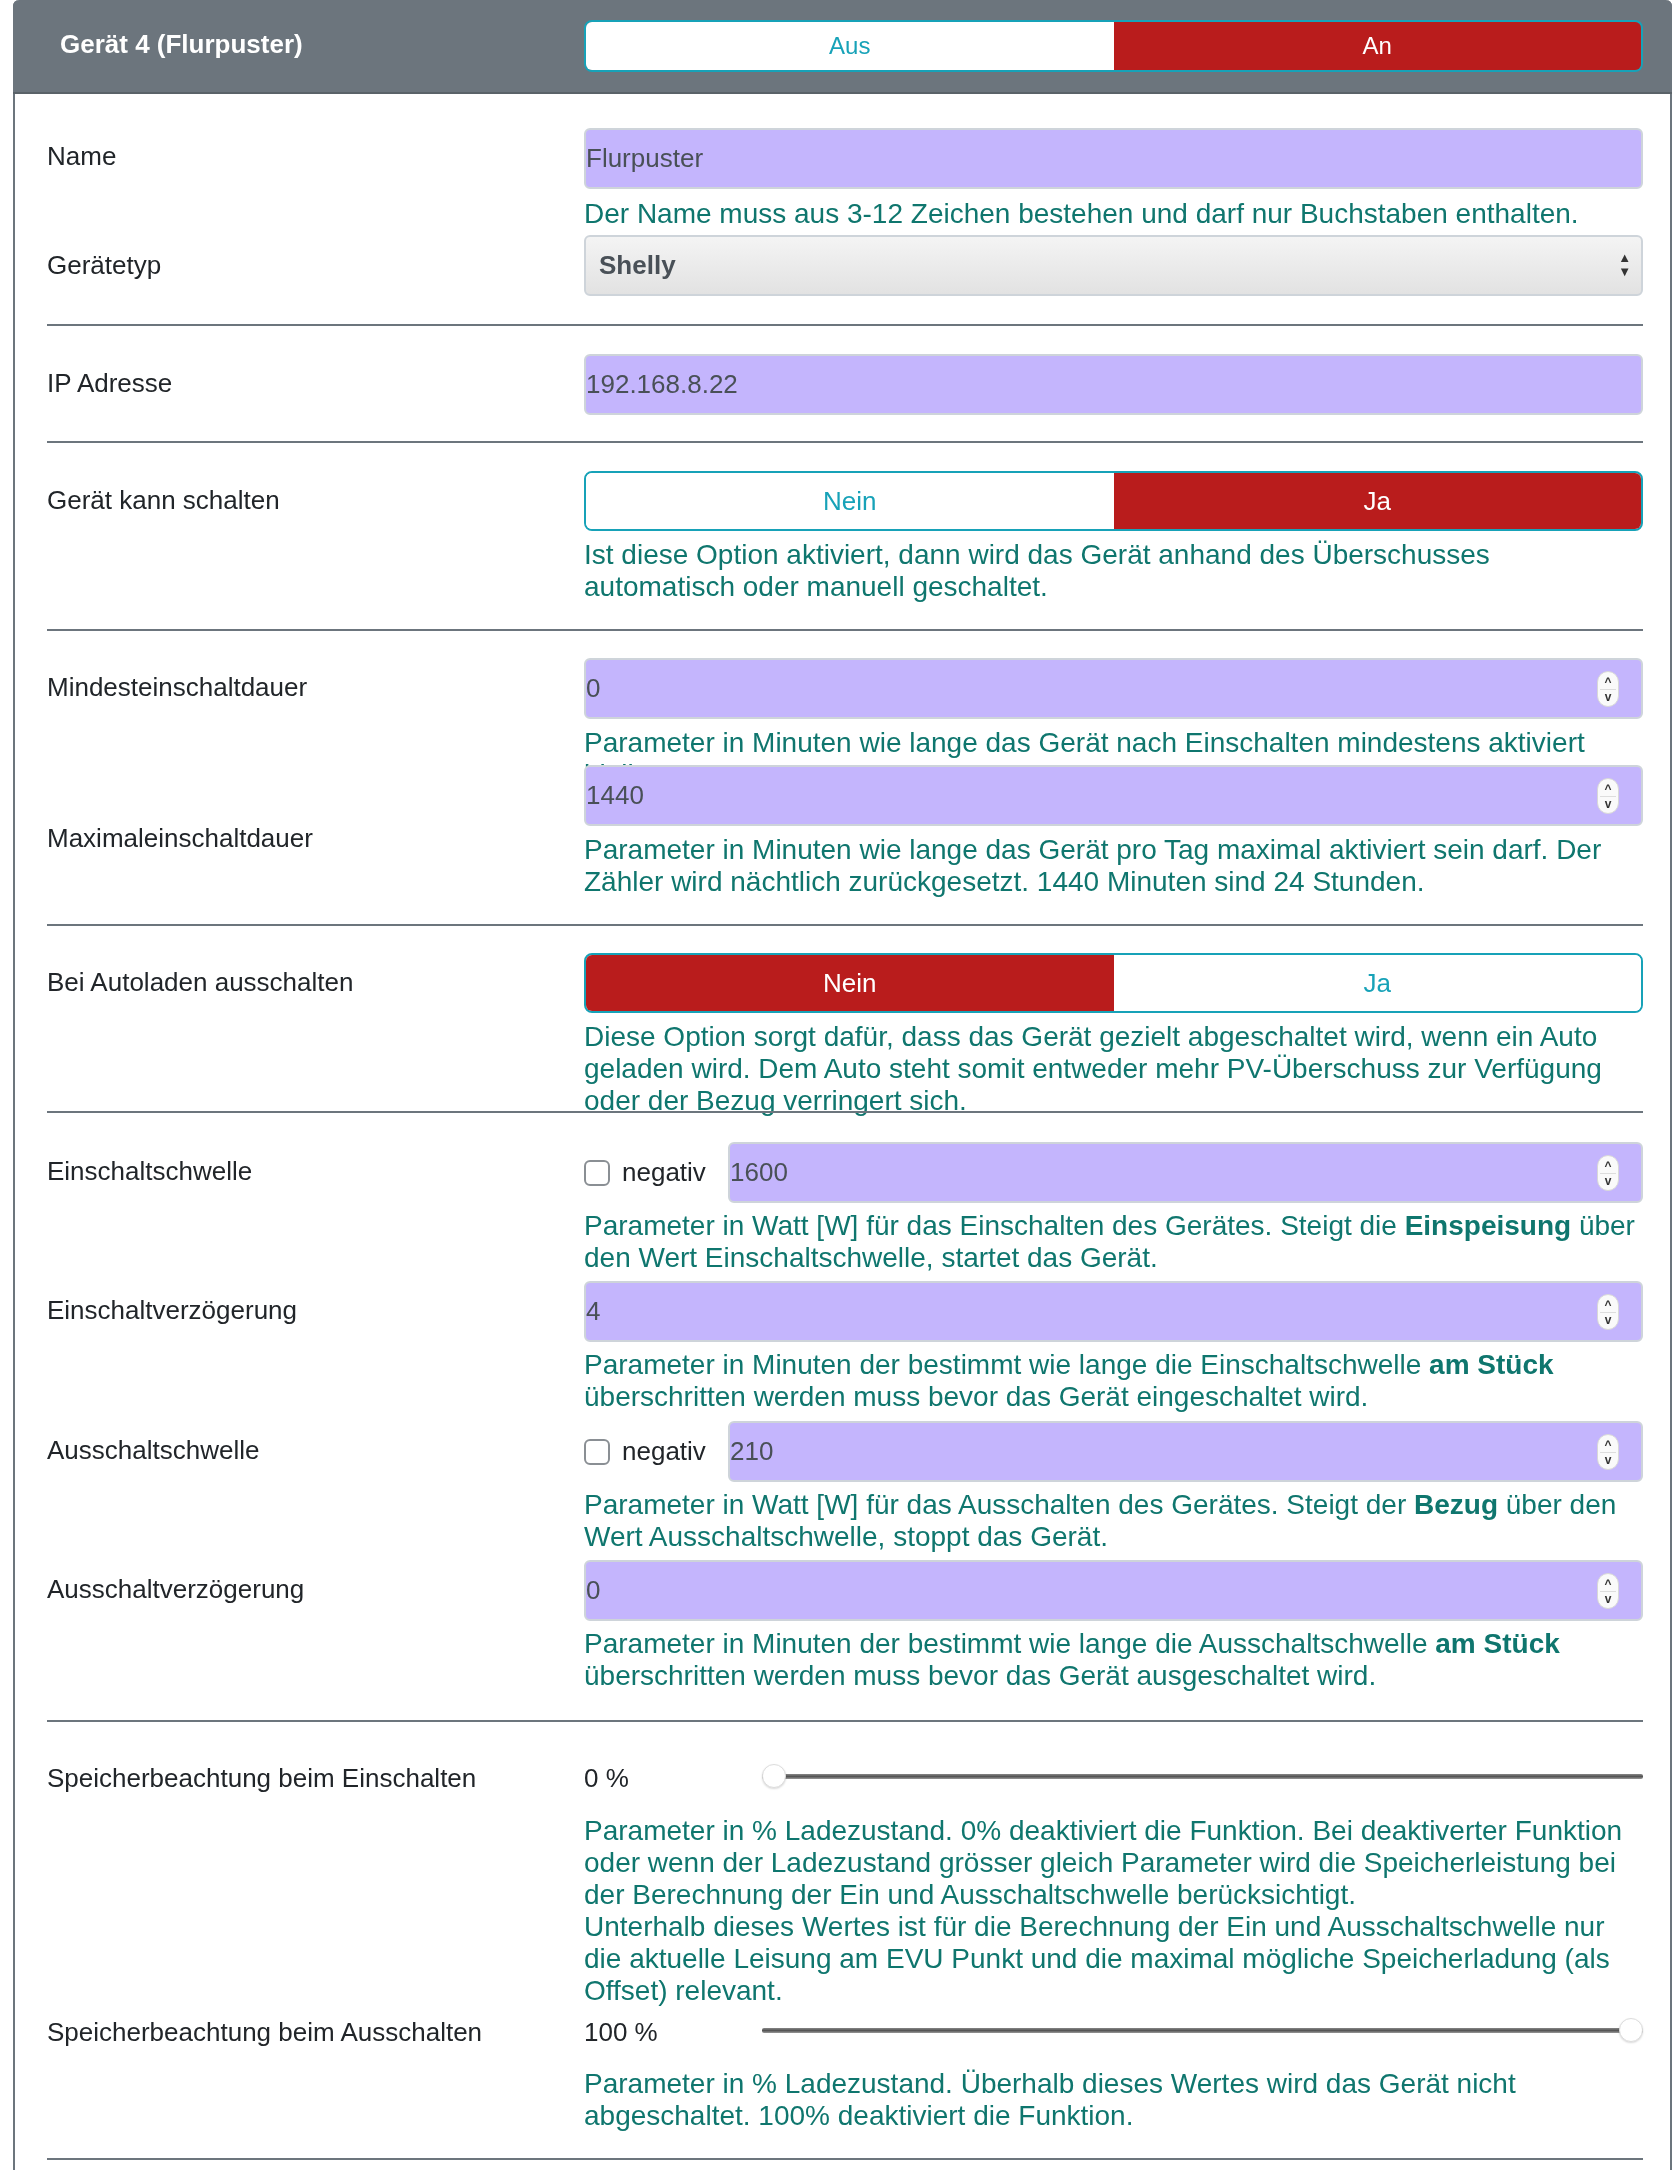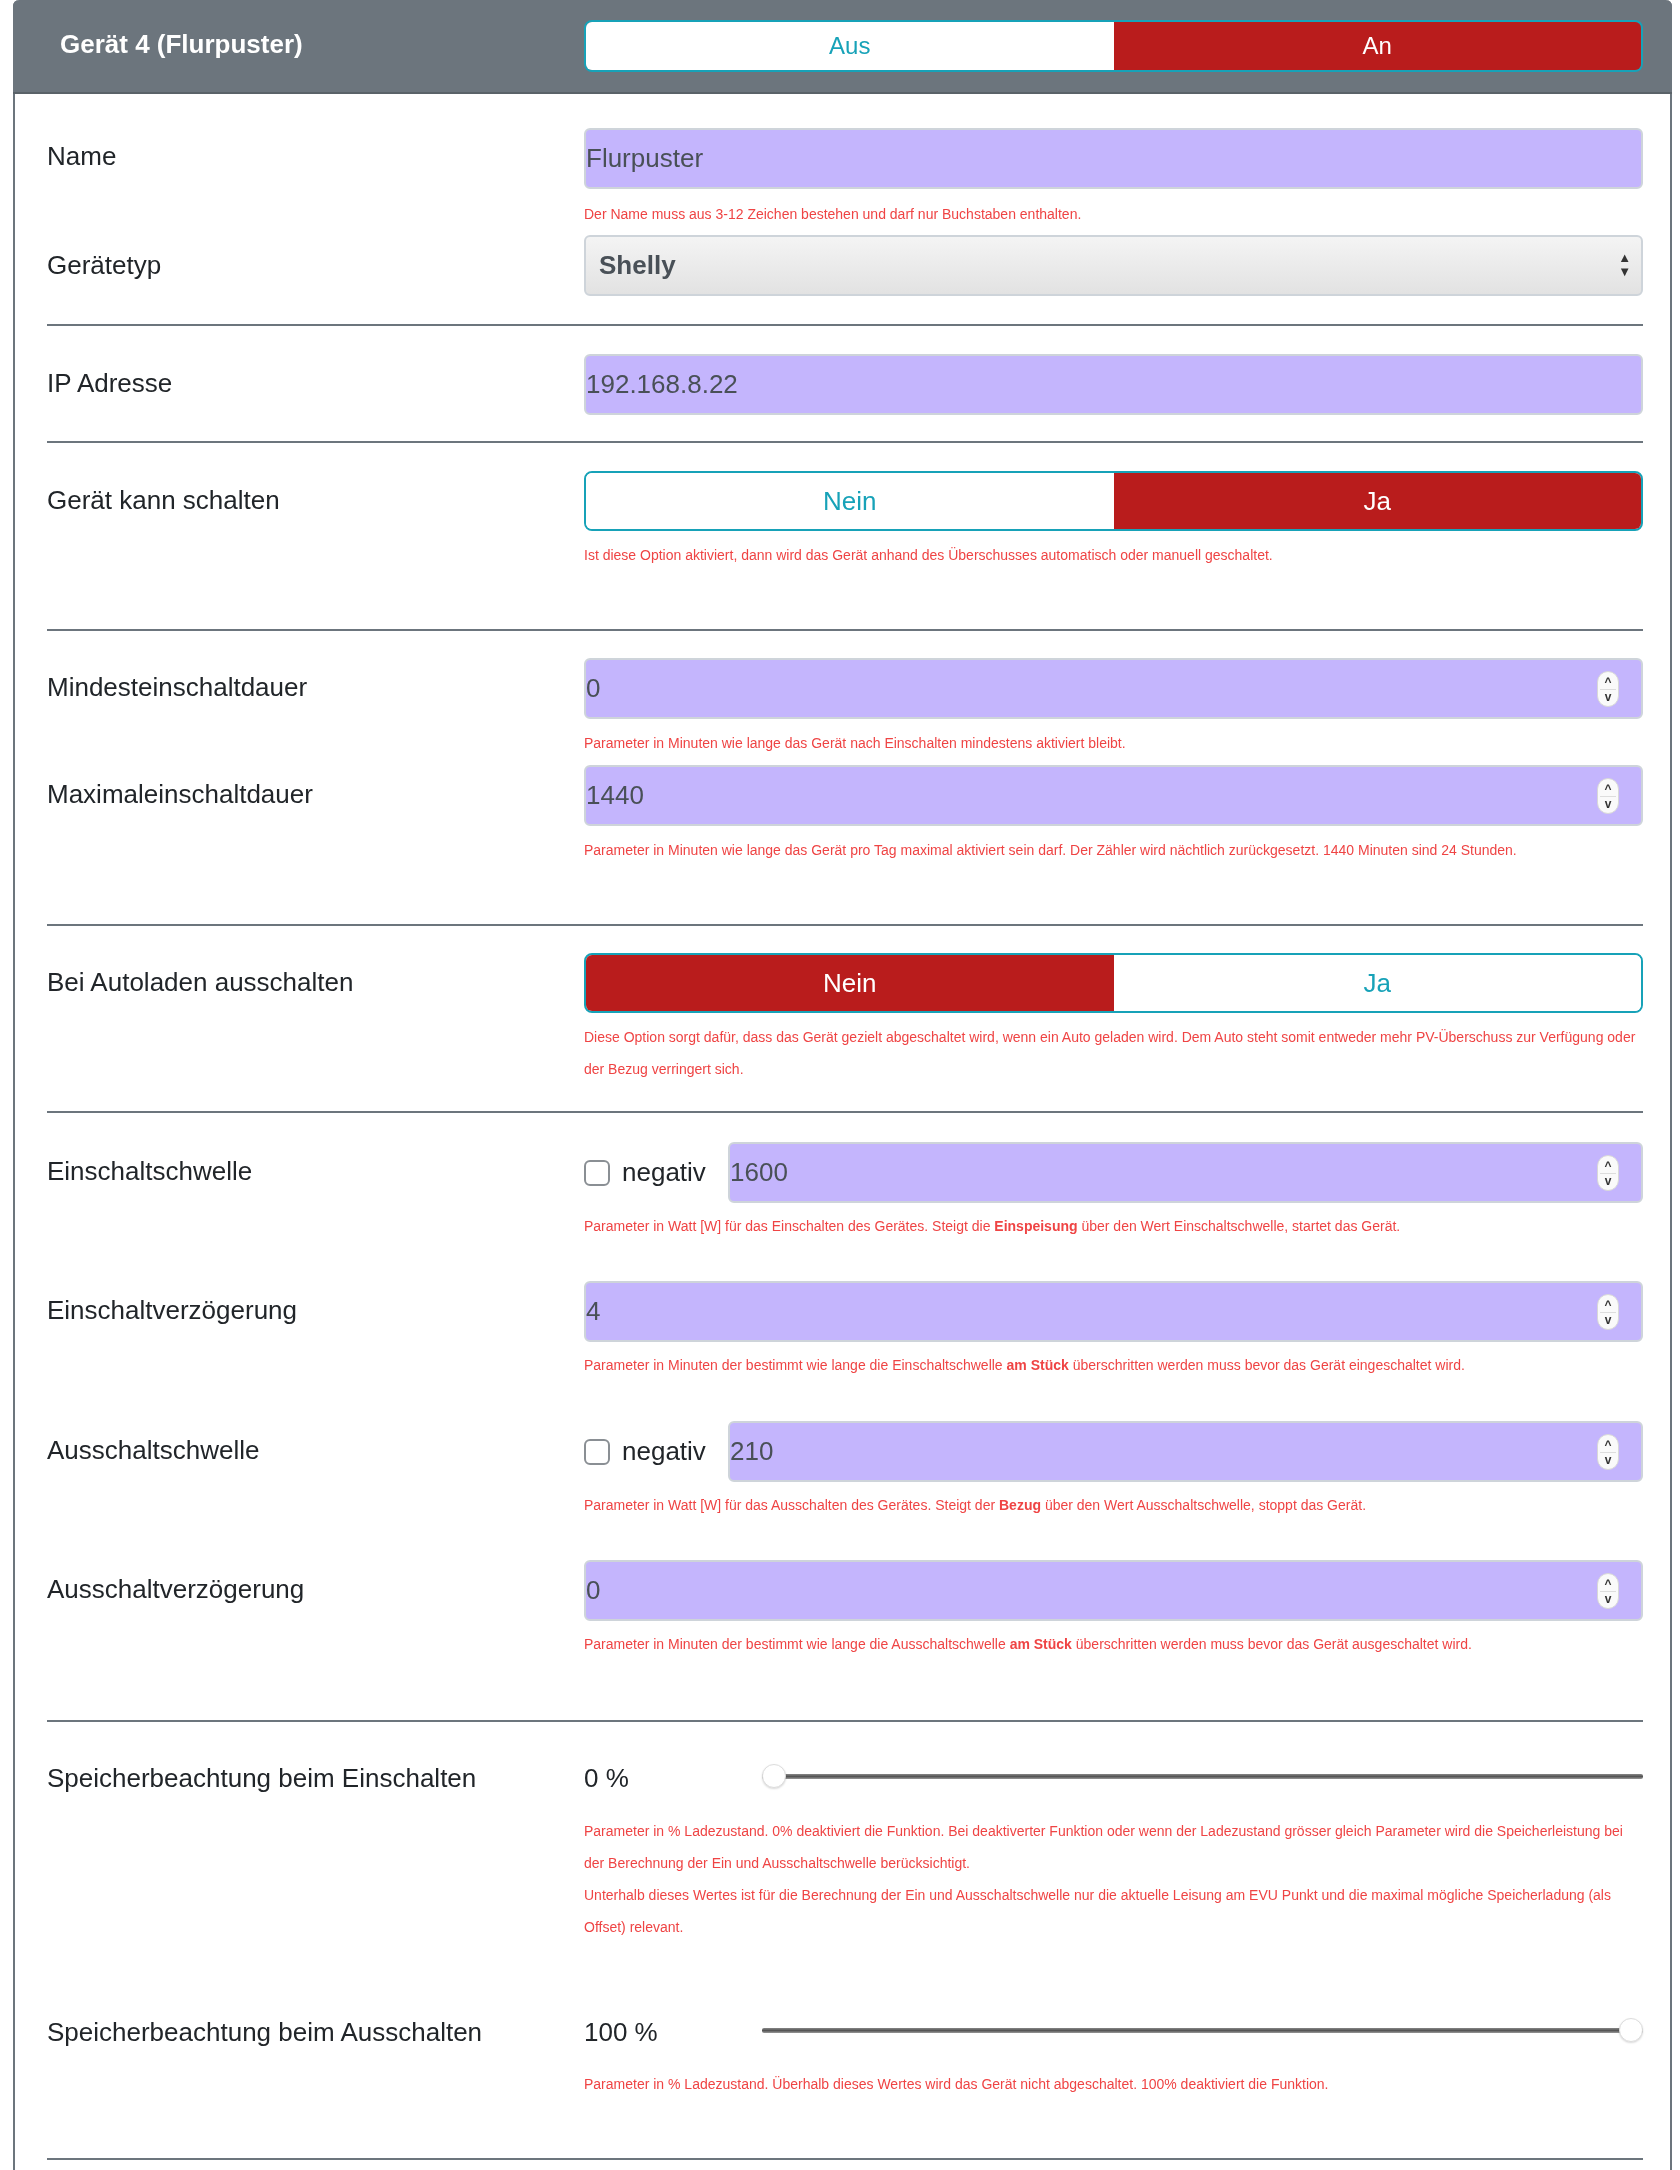--- a/index.html
+++ b/index.html
@@ -8,7 +8,7 @@
   .card-header { position:absolute; left:13px; top:0; width:1659px; height:94px; background:#6c757d; border-bottom:2px solid #5a6268; box-sizing:border-box; border-radius:6px 6px 0 0; }
   .card-title { position:absolute; left:47px; top:29px; font-size:26px; font-weight:bold; color:#fff; }
   .label { position:absolute; left:47px; font-size:26px; color:#212529; }
-  .help { position:absolute; left:584px; width:1060px; font-size:14px; line-height:32px; color:#ef4444; }
+  .help { position:absolute; left:584px; width:1060px; font-size:28px; line-height:32px; color:#0f766e; }
   .help b { font-weight:bold; }
   .input { position:absolute; left:584px; width:1059px; height:61px; border:2px solid #ced4da; border-radius:6px; box-sizing:border-box; background:#c4b5fd; font-size:26px; color:#495057; line-height:57px; }
   .select { background:linear-gradient(#f4f4f4,#e2e2e2); padding-left:13px;font-weight:bold; }

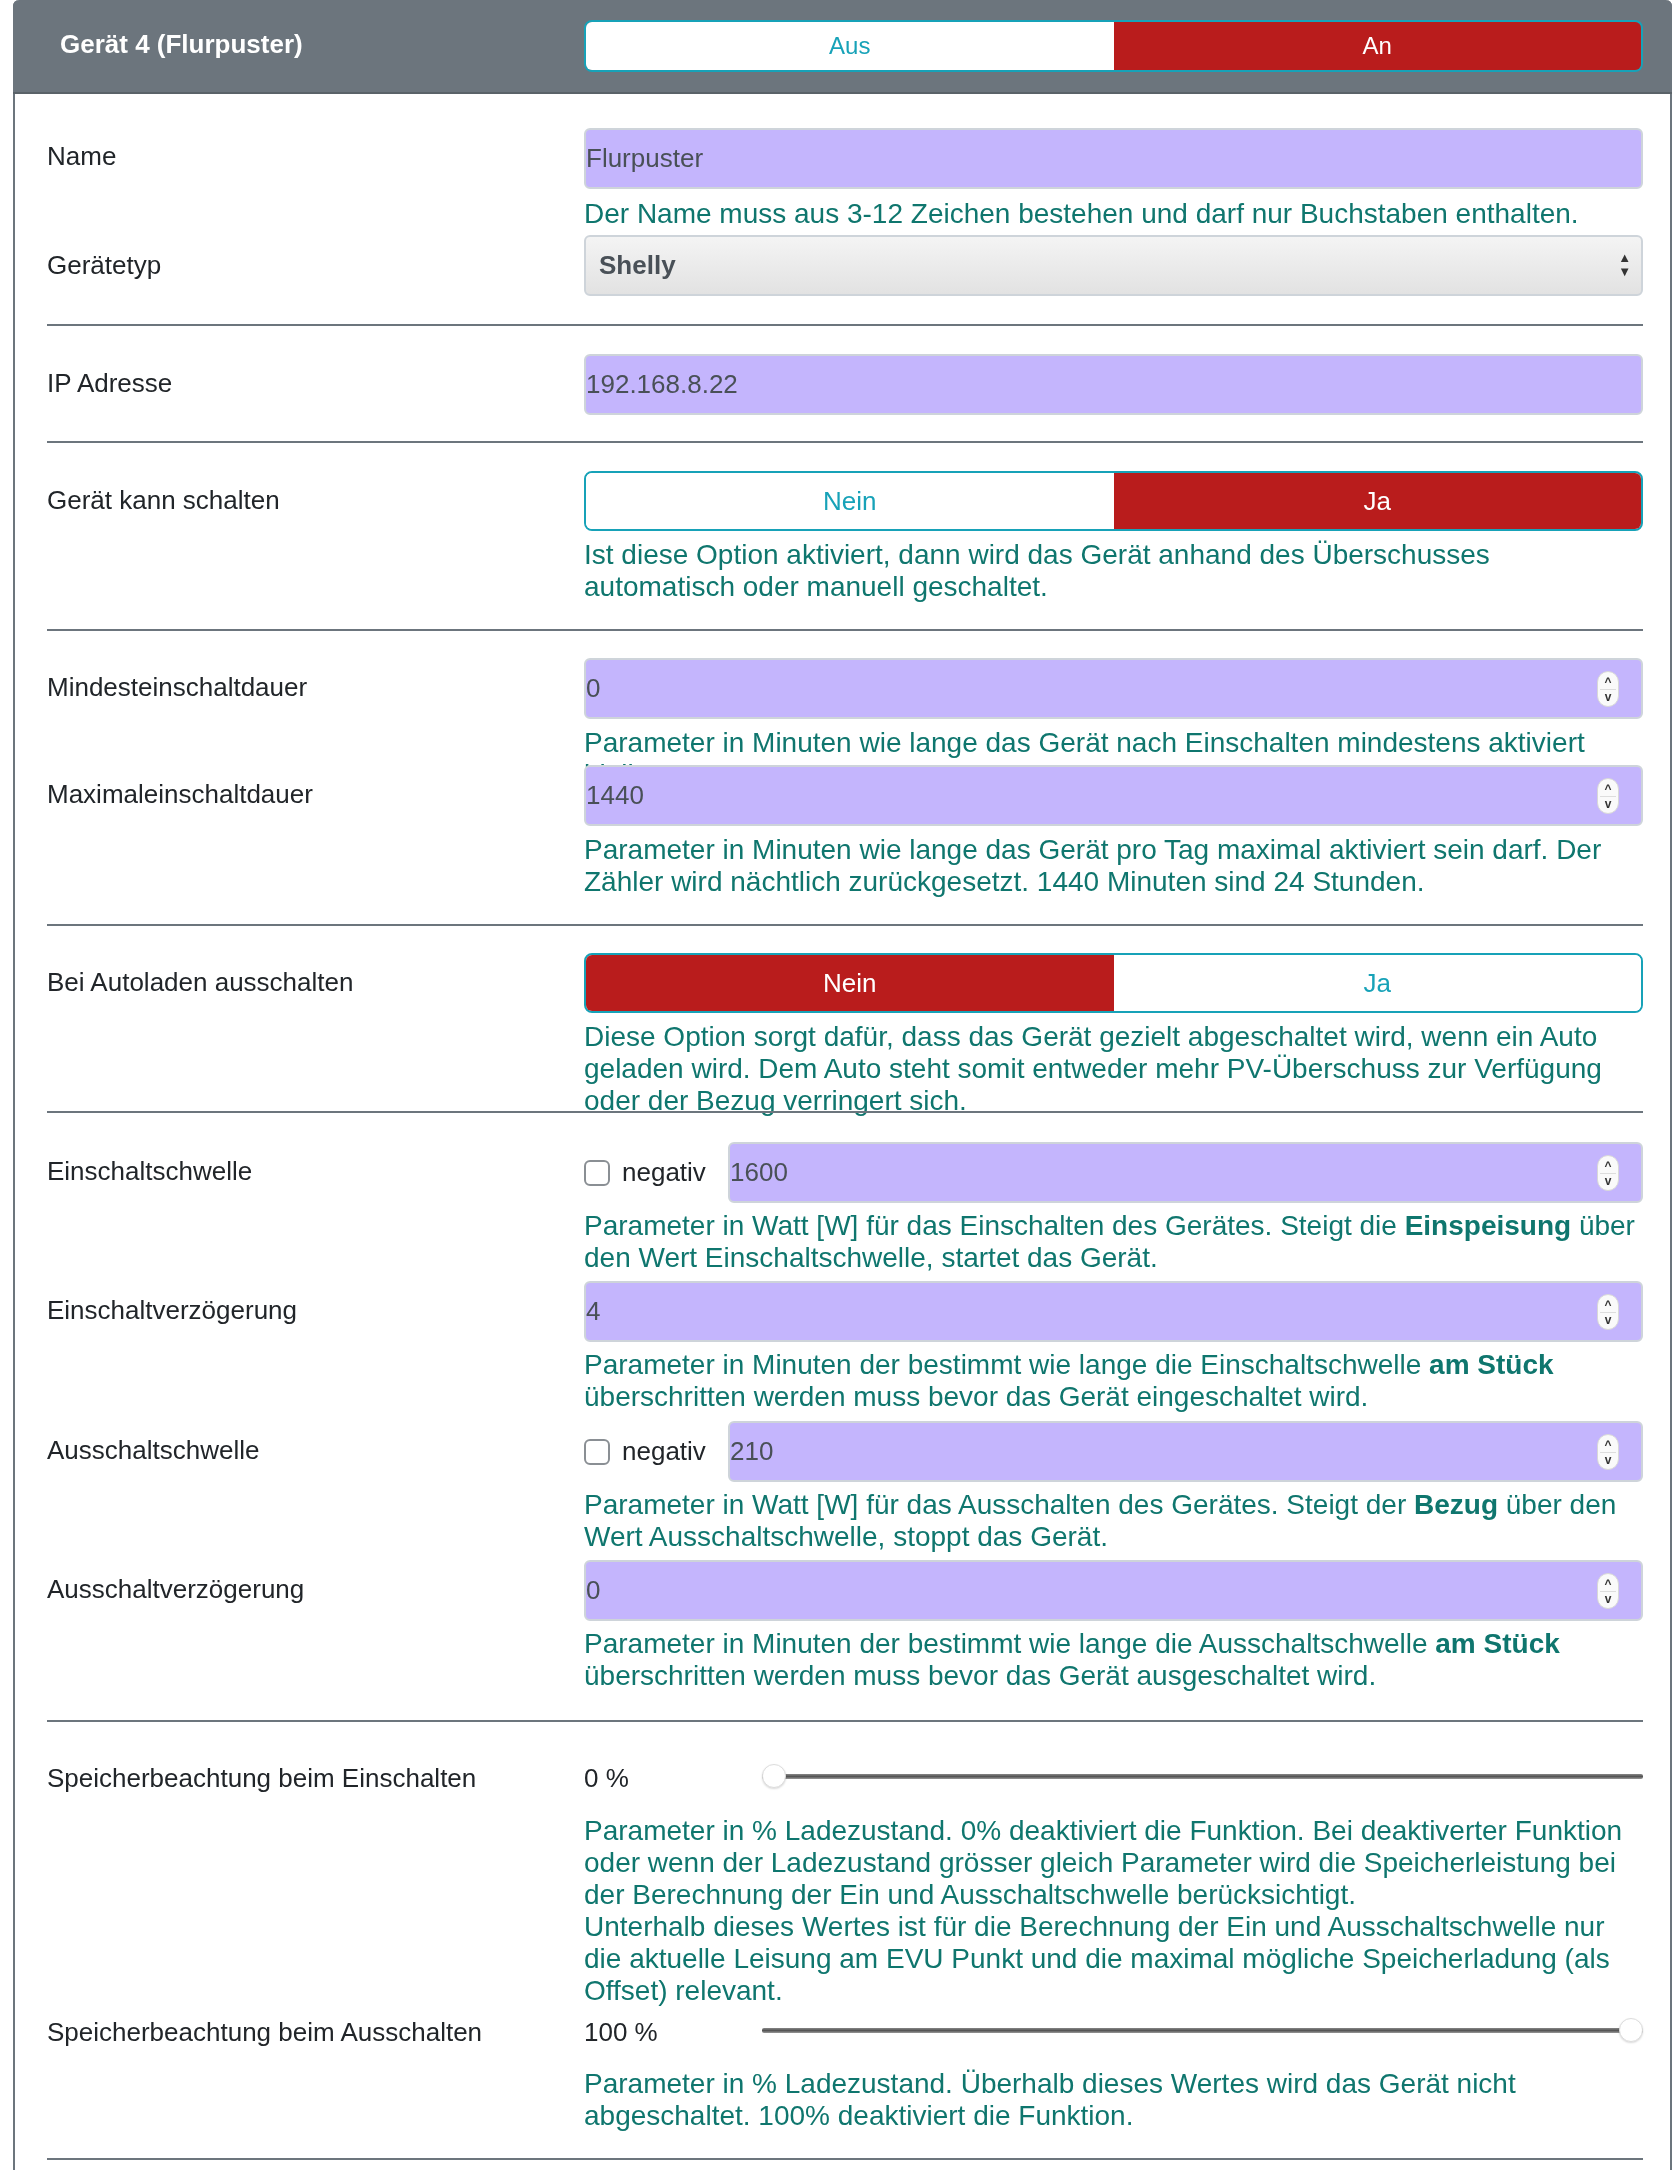--- a/index.html
+++ b/index.html
@@ -75,7 +75,7 @@
 </div>
 <div class="help" style="top:727px">Parameter in Minuten wie lange das Gerät nach Einschalten mindestens aktiviert bleibt.</div>
 
-<div class="label" style="top:779px">Maximaleinschaltdauer</div>
+<div class="label" style="top:823px">Maximaleinschaltdauer</div>
 <div class="input" style="top:765px">
   <span>1440</span>
   <div class="spinner">

